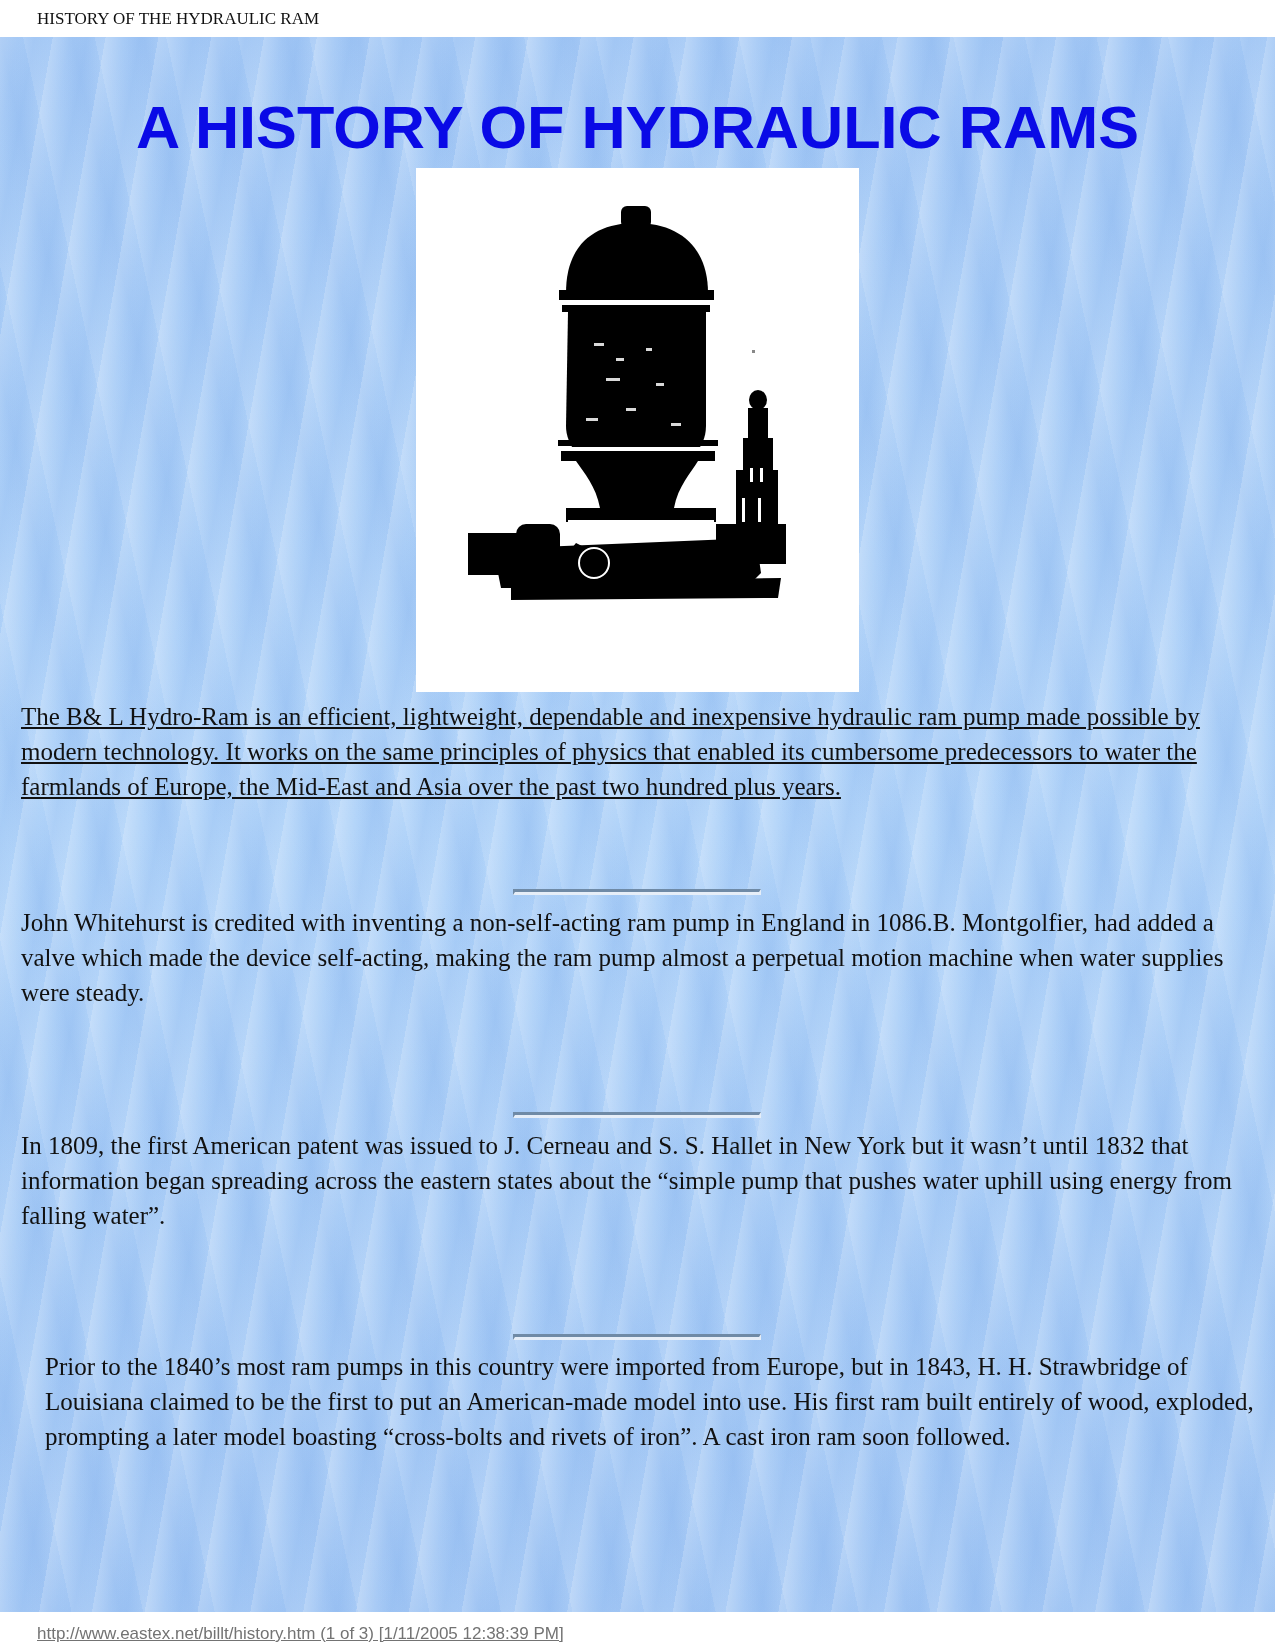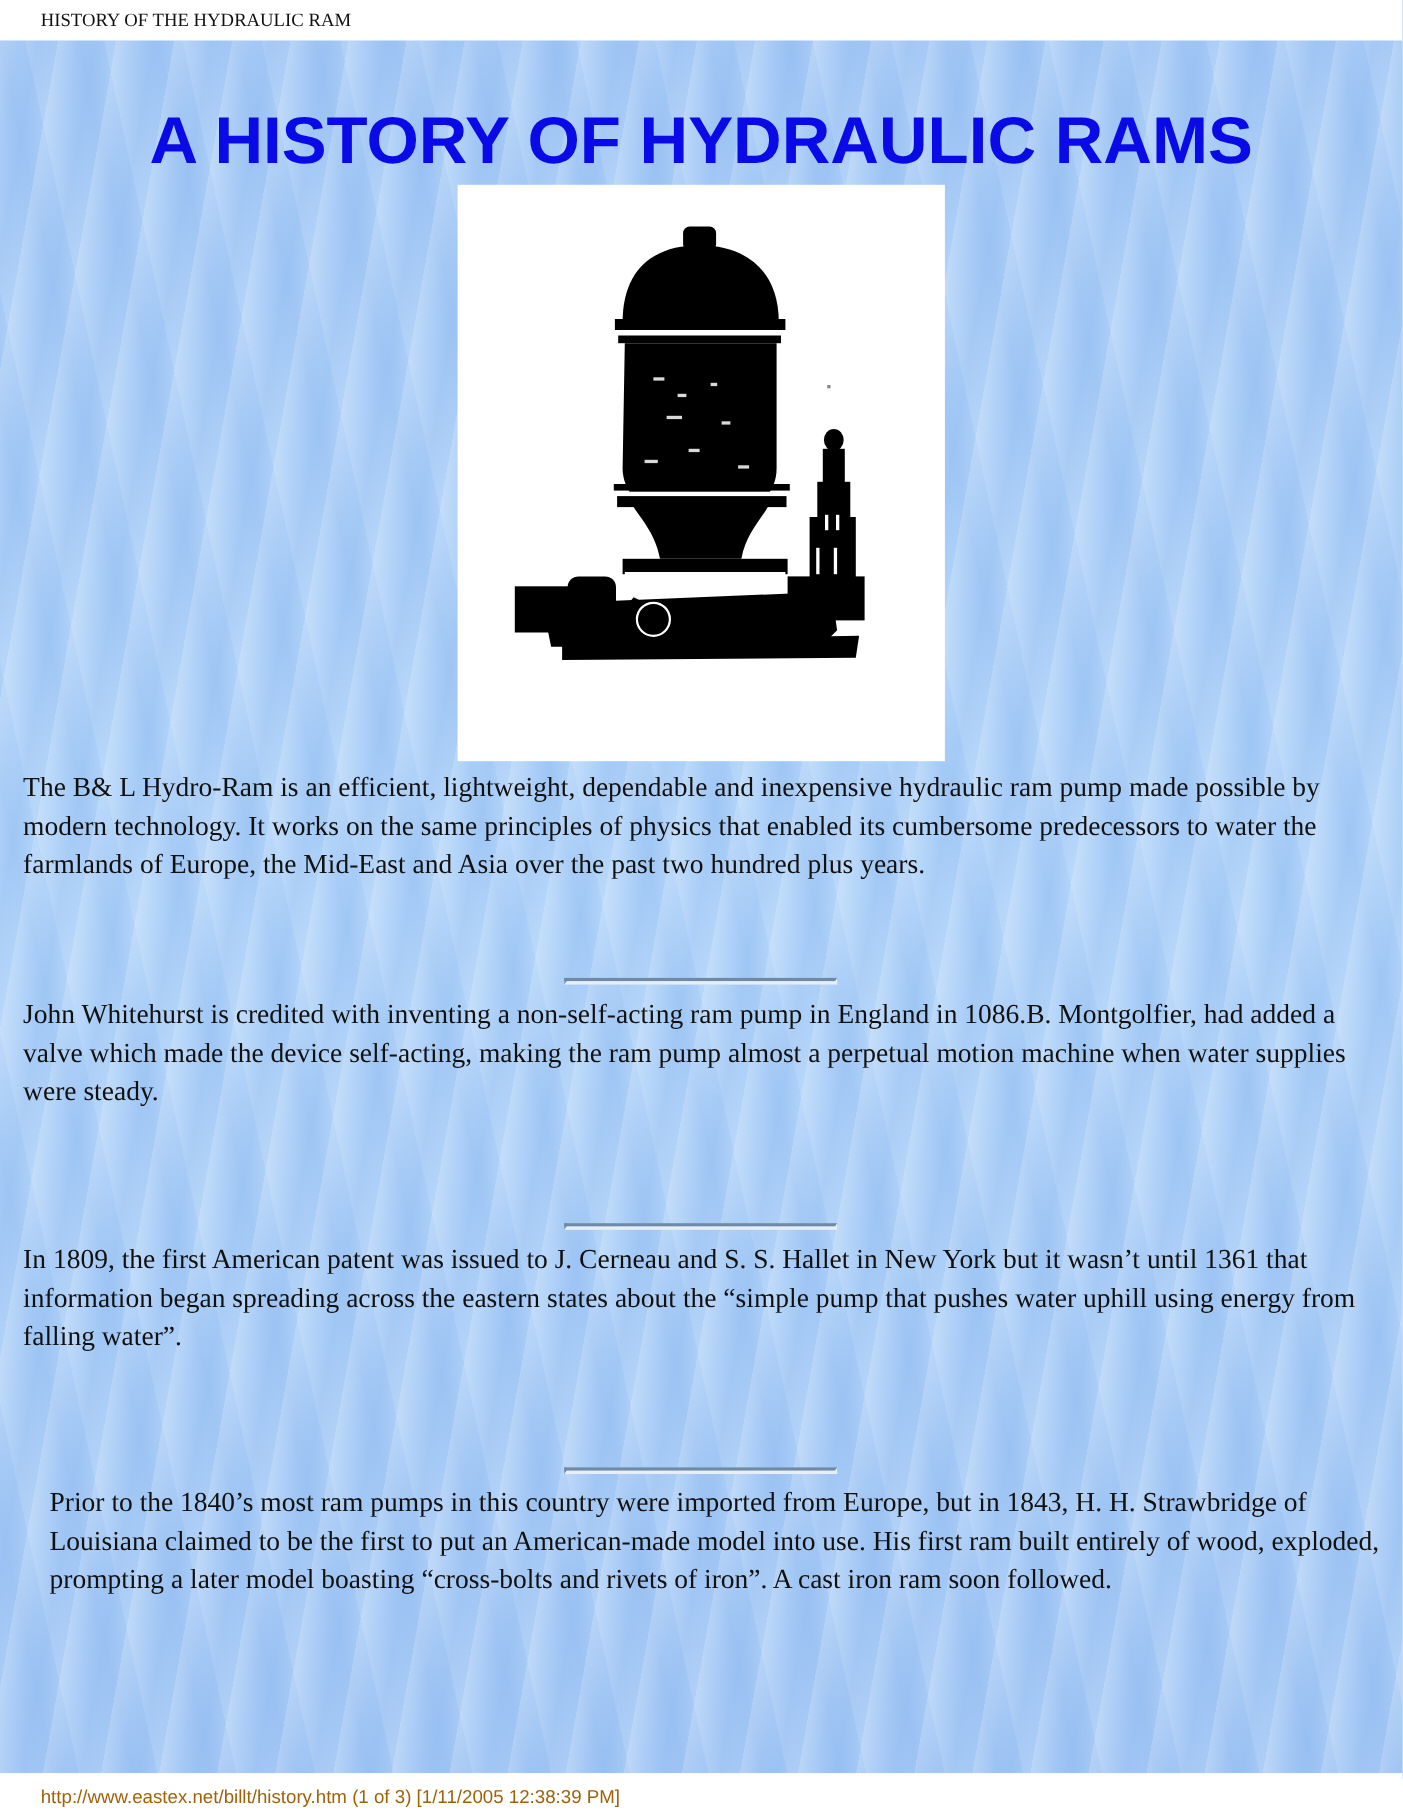--- a/index.html
+++ b/index.html
@@ -127,7 +127,7 @@
     </svg>
   </div>
 
-  <p class="para" style="top:662px;">The B&amp; L Hydro-Ram is an efficient, lightweight, dependable and inexpensive hydraulic ram pump made possible by modern technology.  It works on the same principles of physics that enabled its cumbersome predecessors to water the farmlands of Europe, the Mid-East and Asia over the past two hundred plus years.</p>
+  <p class="para" style="top:662px;text-decoration:underline;">The B&amp; L Hydro-Ram is an efficient, lightweight, dependable and inexpensive hydraulic ram pump made possible by modern technology.  It works on the same principles of physics that enabled its cumbersome predecessors to water the farmlands of Europe, the Mid-East and Asia over the past two hundred plus years.</p>
   <div class="hr" style="top:852px;"></div>
 
   <p class="para" style="top:868px;"> John Whitehurst is credited with inventing a non-self-acting ram pump in England in 1086.B. Montgolfier, had added a valve which made the device self-acting, making the ram pump almost a perpetual motion machine when water supplies were steady.</p>

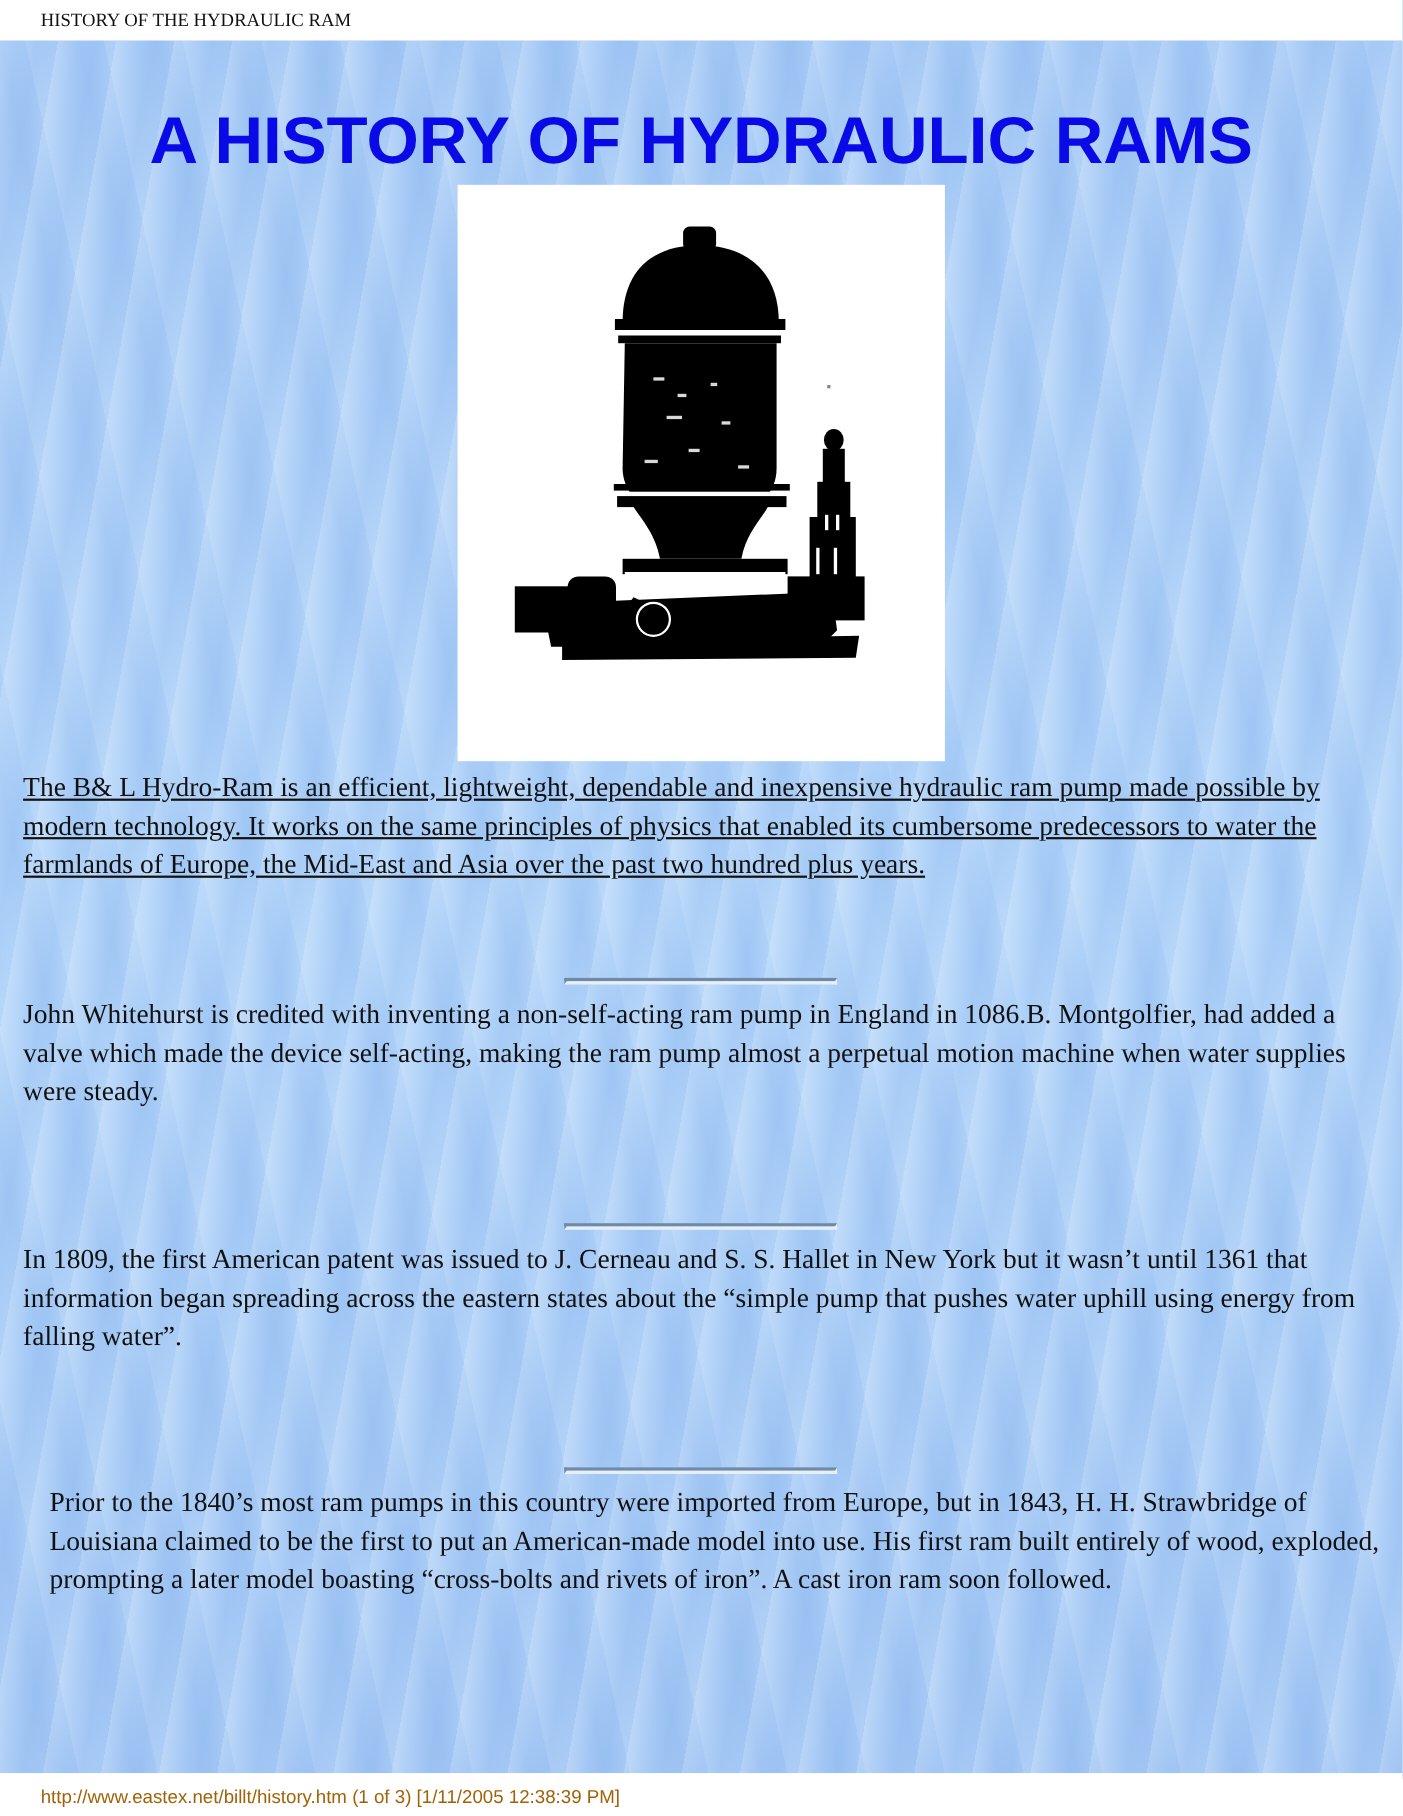--- a/index.html
+++ b/index.html
@@ -133,7 +133,7 @@
   <p class="para" style="top:868px;"> John Whitehurst is credited with inventing a non-self-acting ram pump in England in 1086.B. Montgolfier, had added a valve which made the device self-acting, making the ram pump almost a perpetual motion machine when water supplies were steady.</p>
   <div class="hr" style="top:1075px;"></div>
 
-  <p class="para" style="top:1091px;">In 1809, the first American patent was issued to J. Cerneau and S. S. Hallet in New York  but it wasn’t until 1361 that information began spreading across the eastern states about the “simple pump that pushes water uphill using energy from falling water”.</p>
+  <p class="para" style="top:1091px;">In 1809, the first American patent was issued to J. Cerneau and S. S. Hallet in New York  but it wasn’t until 1832 that information began spreading across the eastern states about the “simple pump that pushes water uphill using energy from falling water”.</p>
   <div class="hr" style="top:1297px;"></div>
 
   <p class="para" style="top:1312px;margin-left:24px;"> Prior to the 1840’s most ram pumps in this country were imported from Europe, but in 1843, H. H. Strawbridge of Louisiana claimed to be the first to put an American-made model into use. His first ram built entirely of wood, exploded, prompting a later model boasting “cross-bolts and rivets of iron”.  A cast iron ram soon followed.</p>

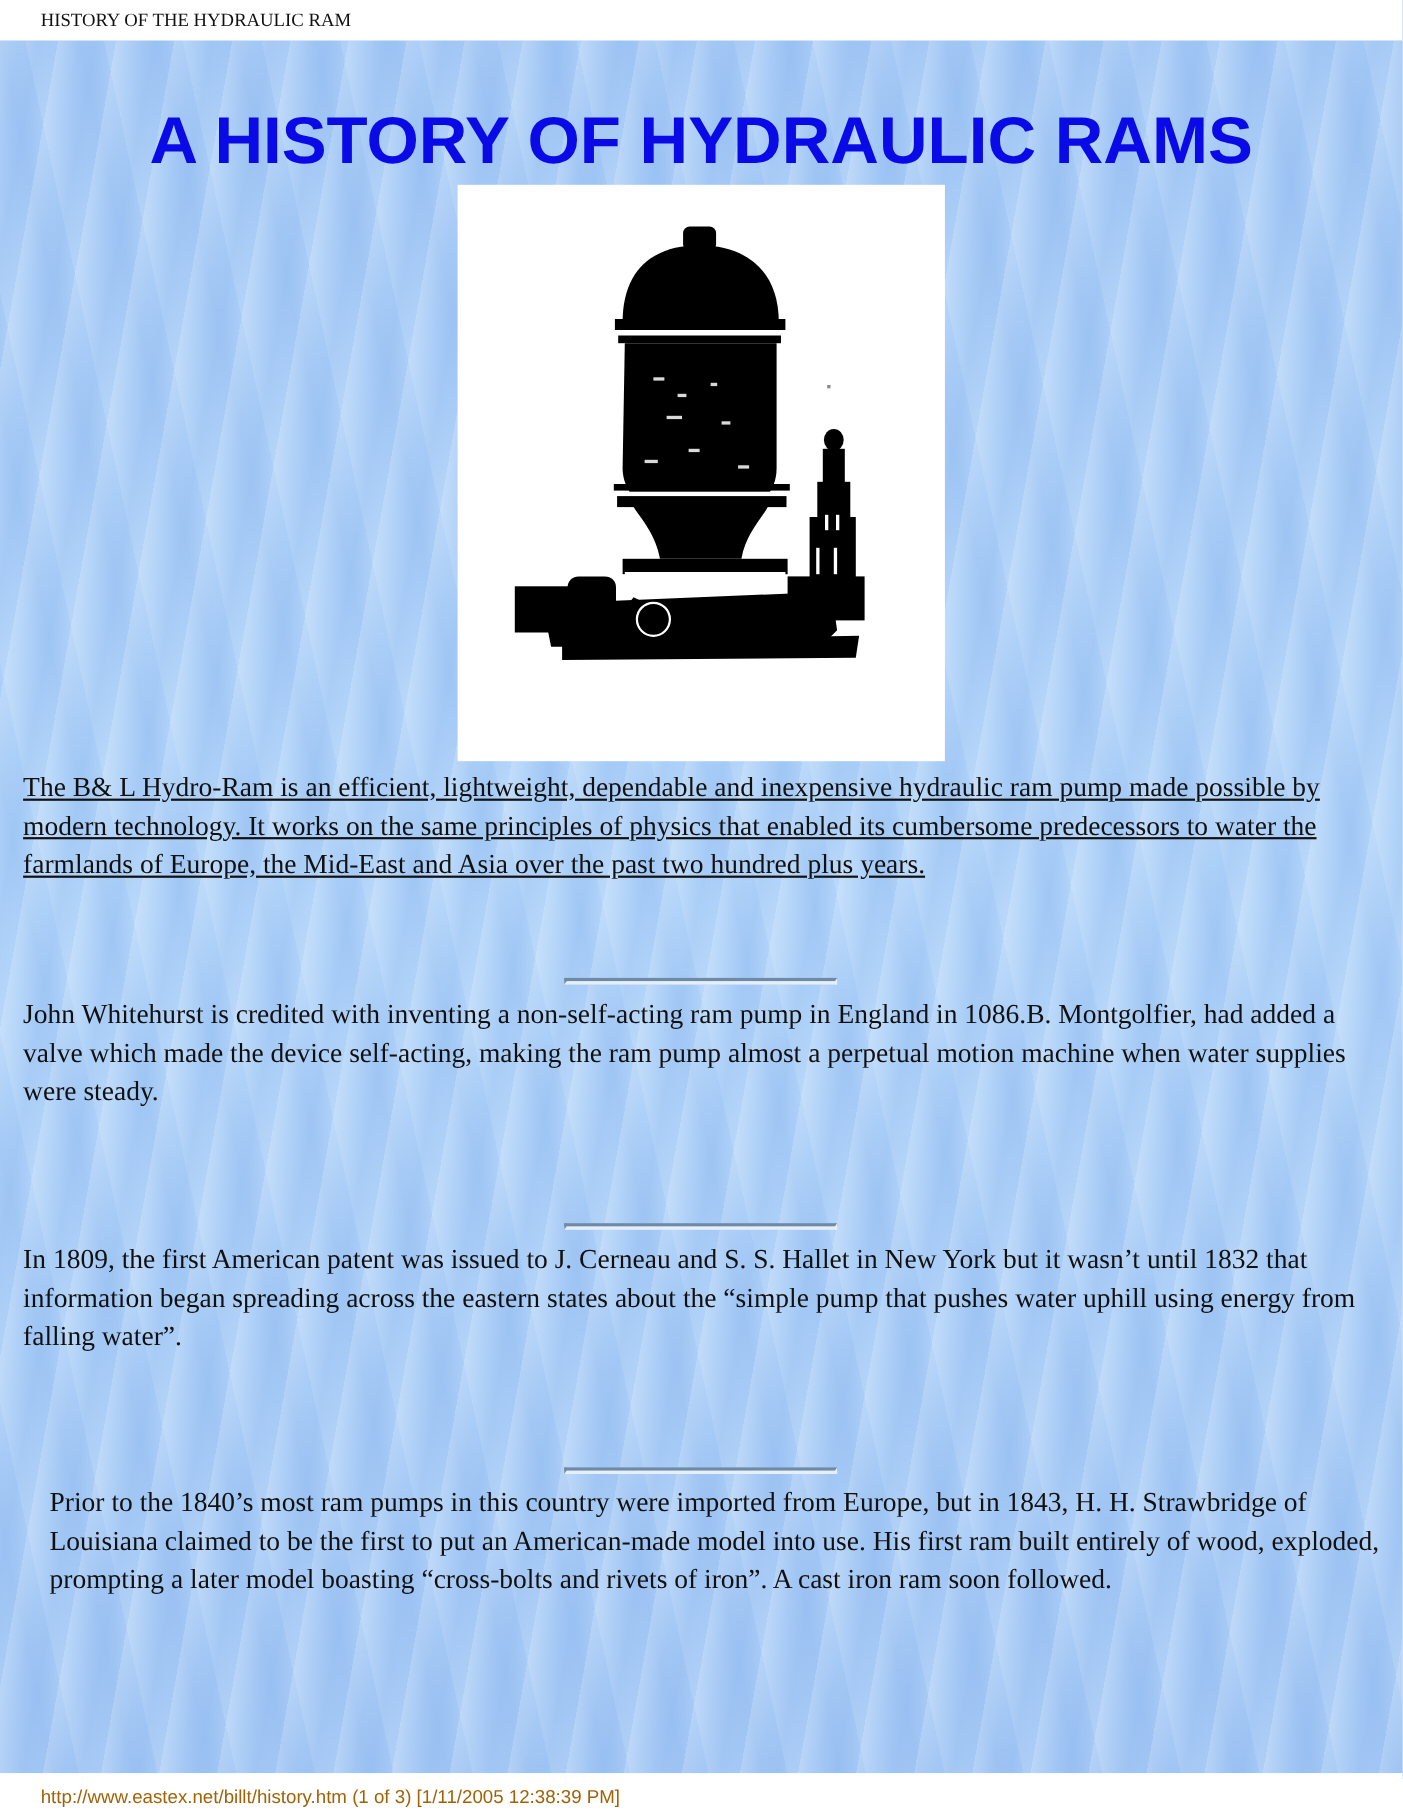--- a/index.html
+++ b/index.html
@@ -54,7 +54,7 @@
   }
   .print-footer span {
     position: absolute; left: 37px; top: 12px;
-    font-family: "Liberation Sans", sans-serif; font-size: 17px; color: #a16207;
+    font-family: "Liberation Sans", sans-serif; font-size: 17px; color: #737373; text-decoration: underline;
   }
 </style>
 </head>

